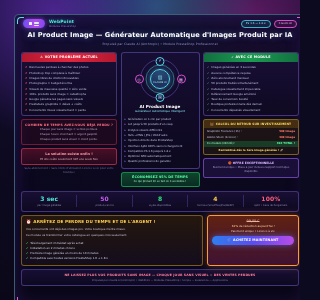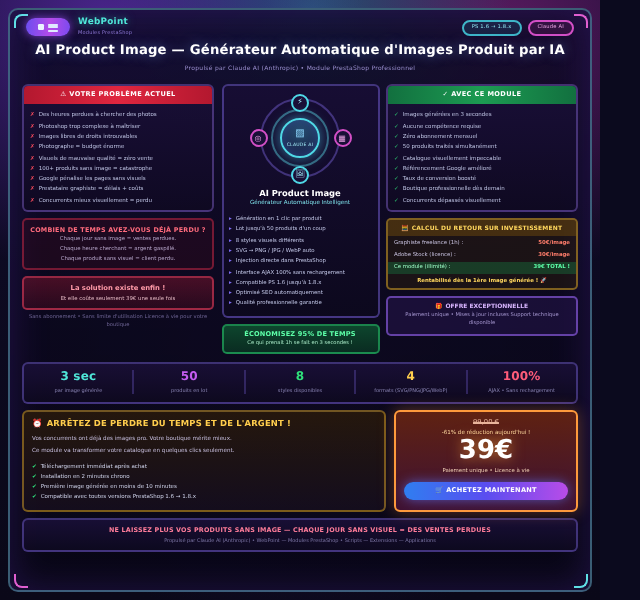--- a/index.html
+++ b/index.html
@@ -19,7 +19,7 @@
       radial-gradient(circle at 84% 6%, rgba(190,50,170,.42), transparent 32%),
       radial-gradient(circle at 50% 60%, rgba(60,30,130,.35), transparent 60%),
       linear-gradient(180deg,#120a2c 0%,#0d0a22 40%,#0a0818 100%);
-    padding:4px;
+    padding:14px;
   }
   .frame {
     position:relative; width:292px; height:292px;

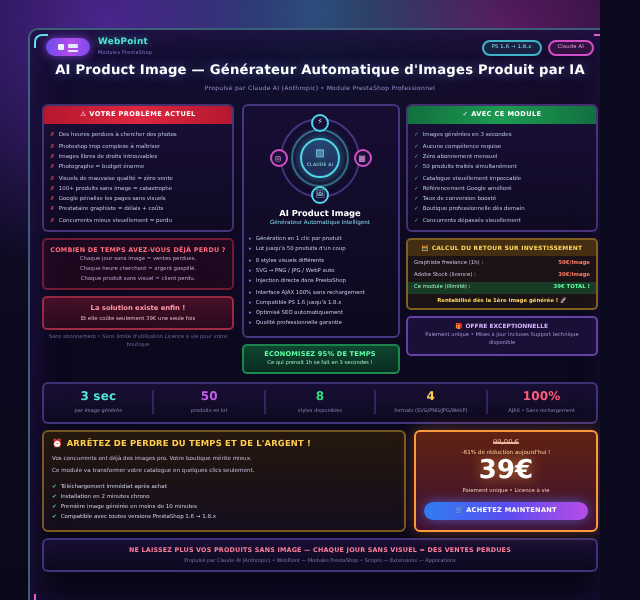--- a/index.html
+++ b/index.html
@@ -515,7 +515,6 @@
       <div class="price">
         <div class="old">99,00 €</div>
         <div class="disc">-61% de réduction aujourd'hui !</div>
-        <div class="big">39€</div>
         <div class="terms">Paiement unique • Licence à vie</div>
         <button class="buy">
           <span>🛒</span>

